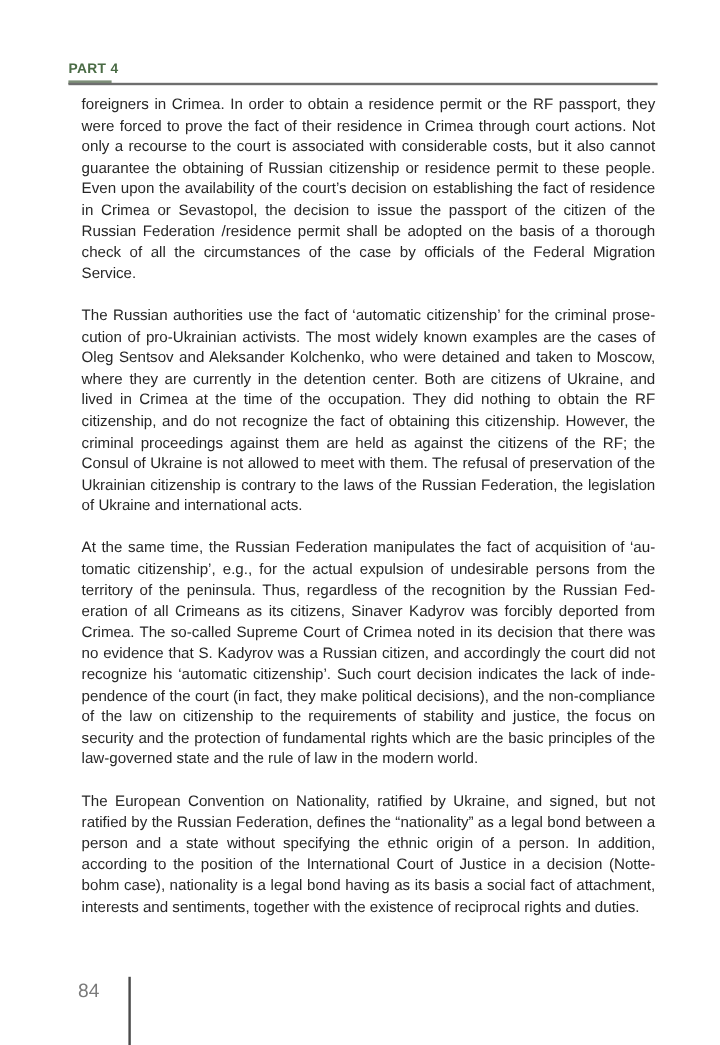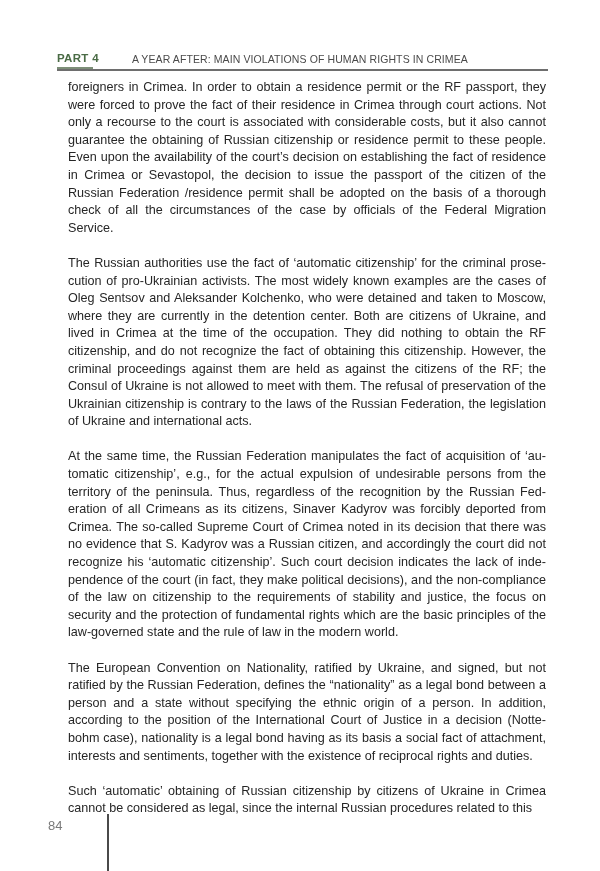--- a/index.html
+++ b/index.html
@@ -99,7 +99,6 @@
 <div class="running-header">
   <span class="part-label">PART 4</span>
   <div class="part-underline"></div>
-  <span class="header-title">A YEAR AFTER: MAIN VIOLATIONS OF HUMAN RIGHTS IN CRIMEA</span>
   <div class="header-rule"></div>
 </div>
 

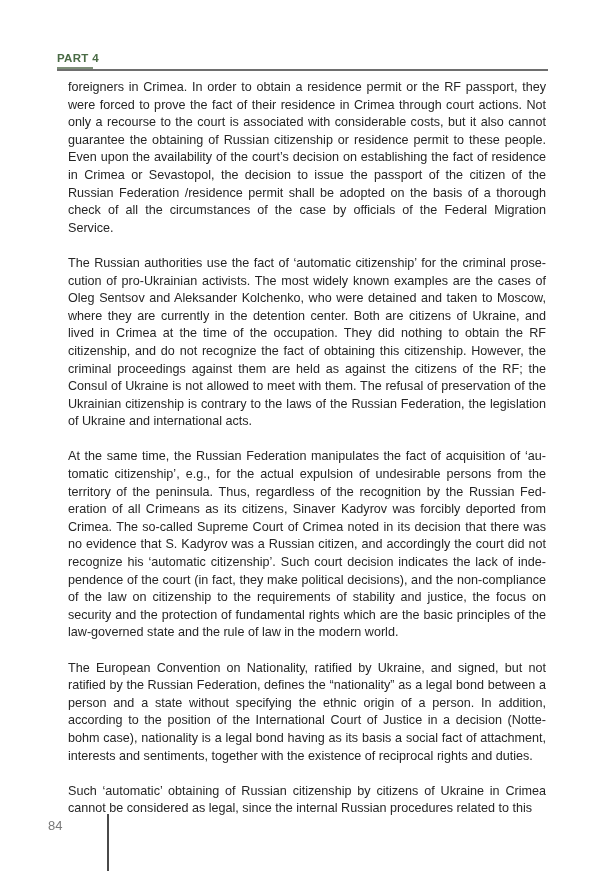--- a/index.html
+++ b/index.html
@@ -107,7 +107,6 @@
   <p>The Russian authorities use the fact of ‘automatic citizenship’ for the criminal prose­cution of pro-Ukrainian activists. The most widely known examples are the cases of Oleg Sentsov and Aleksander Kolchenko, who were detained and taken to Moscow, where they are currently in the detention center. Both are citizens of Ukraine, and lived in Crimea at the time of the occupation. They did nothing to obtain the RF citizenship, and do not recognize the fact of obtaining this citizenship. However, the criminal proceedings against them are held as against the citizens of the RF; the Consul of Ukraine is not allowed to meet with them. The refusal of preservation of the Ukrainian citizenship is contrary to the laws of the Russian Federation, the legis­lation of Ukraine and international acts.</p>
   <p>At the same time, the Russian Federation manipulates the fact of acquisition of ‘au­tomatic citizenship’, e.g., for the actual expulsion of undesirable persons from the territory of the peninsula. Thus, regardless of the recognition by the Russian Fed­eration of all Crimeans as its citizens, Sinaver Kadyrov was forcibly deported from Crimea. The so-called Supreme Court of Crimea noted in its decision that there was no evidence that S. Kadyrov was a Russian citizen, and accordingly the court did not recognize his ‘automatic citizenship’. Such court decision indicates the lack of inde­pendence of the court (in fact, they make political decisions), and the non-compli­ance of the law on citizenship to the requirements of stability and justice, the focus on security and the protection of fundamental rights which are the basic principles of the law-governed state and the rule of law in the modern world.</p>
   <p>The European Convention on Nationality, ratified by Ukraine, and signed, but not ratified by the Russian Federation, defines the “nationality” as a legal bond between a person and a state without specifying the ethnic origin of a person. In addition, according to the position of the International Court of Justice in a decision (Notte­bohm case), nationality is a legal bond having as its basis a social fact of attachment, interests and sentiments, together with the existence of reciprocal rights and duties.</p>
-  <p>Such ‘automatic’ obtaining of Russian citizenship by citizens of Ukraine in Crimea cannot be considered as legal, since the internal Russian procedures related to this</p>
 </div>
 
 <div class="footer">

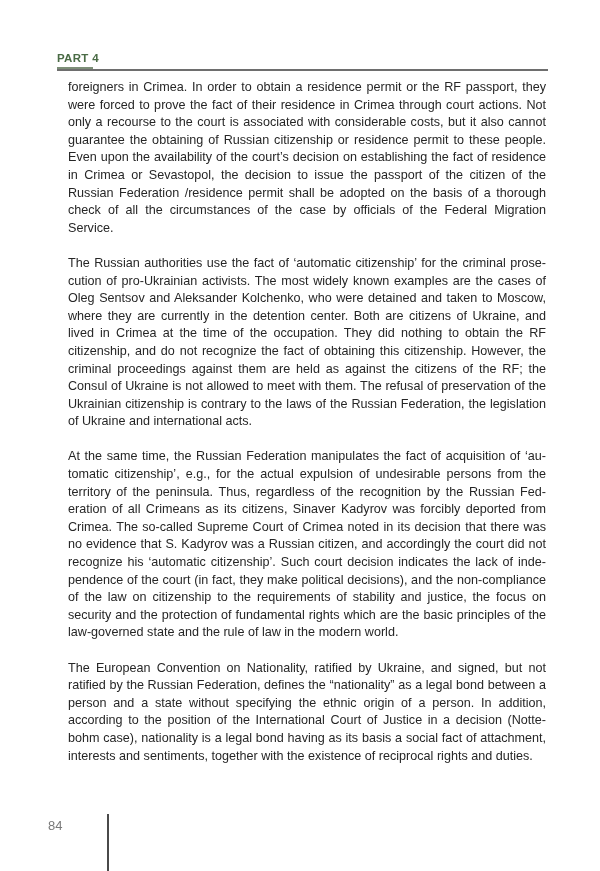--- a/index.html
+++ b/index.html
@@ -79,9 +79,9 @@
     }
     .page-number {
       position: absolute;
-      left: 48px;
+      left: 65px;
       top: 8px;
-      font-size: 13px;
+      font-size: 16px;
       color: #7a7a7a;
     }
     .footer-rule {

